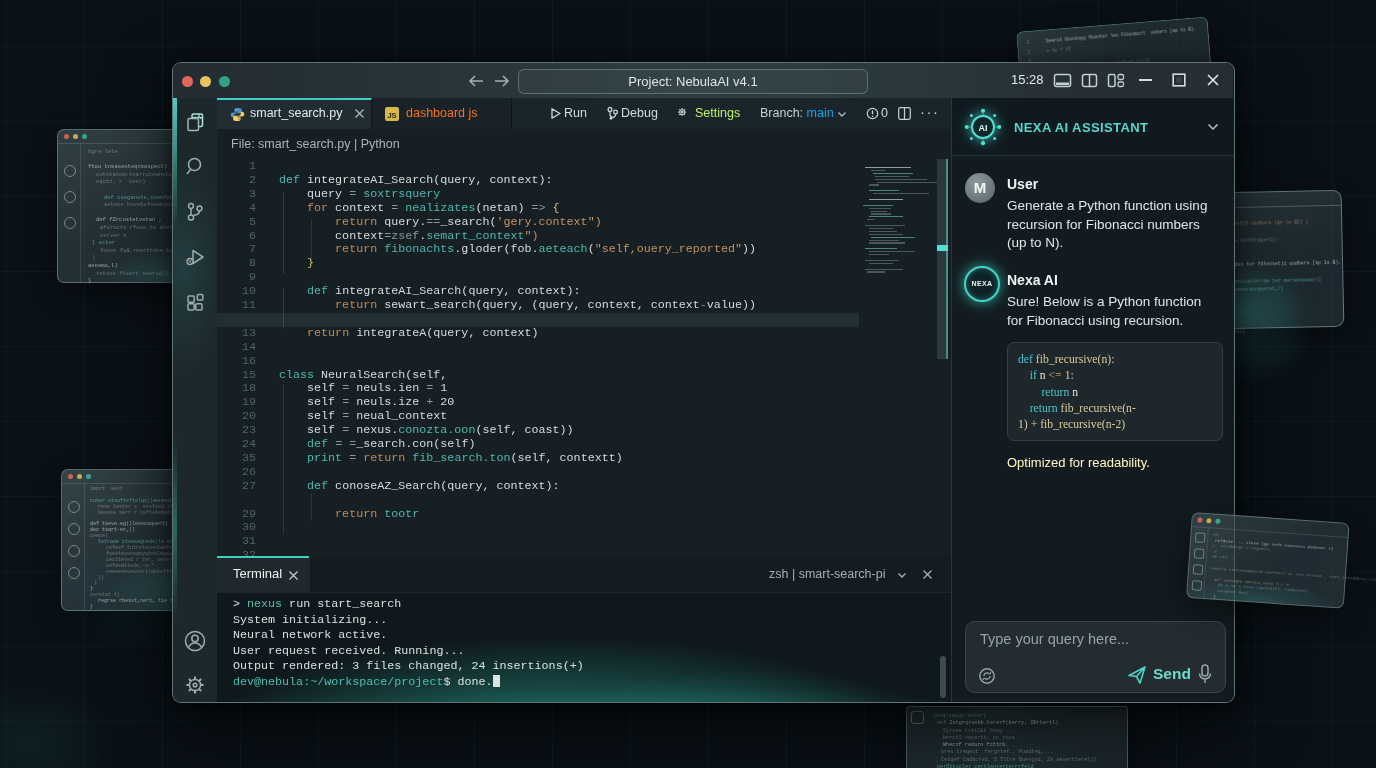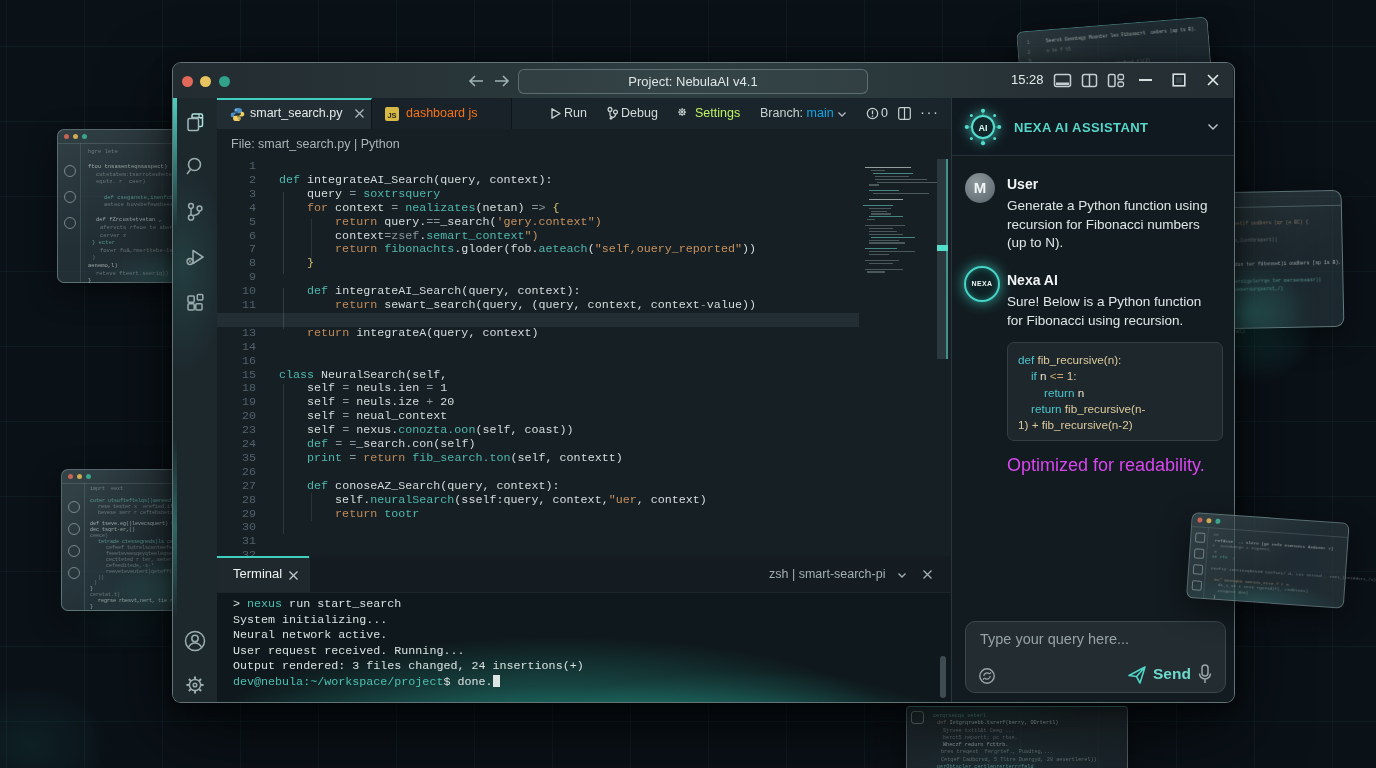--- a/index.html
+++ b/index.html
@@ -54,7 +54,7 @@
 .msg{position:absolute;left:55px;color:#dfe6e6;font-size:13.5px;line-height:18.5px}
 .bold{font-weight:bold;font-size:14px;color:#f0f4f4}
 #codebox{left:55px;top:244px;width:216px;height:99px;background:#1d272c;border:1px solid #333f45;border-radius:7px;box-sizing:border-box}
-.cb{position:absolute;left:10px;font-family:Liberation Sans, sans-serif;font-size:11.7px;white-space:pre;color:#e8e0c8}
+.cb{position:absolute;left:10px;font-family:Liberation Serif, serif;font-size:11.7px;white-space:pre;color:#e8e0c8}
 .ck{color:#4cc4cc}.cc{color:#dcc99c}
 #inbox{left:13px;top:523px;width:261px;height:72px;background:#222c31;border:1px solid #3b474d;border-radius:10px;box-sizing:border-box}
 </style></head>

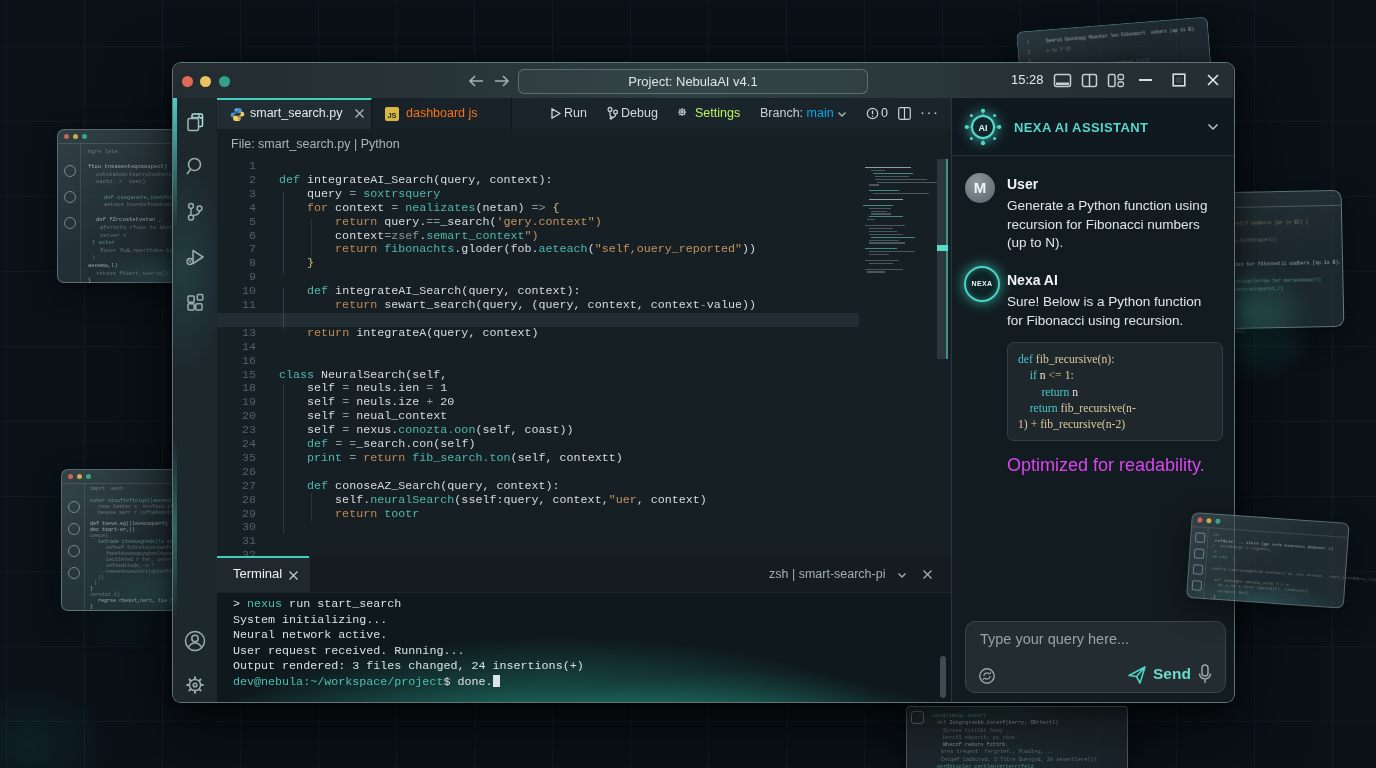--- a/index.html
+++ b/index.html
@@ -456,7 +456,7 @@
       <div class="cb" style="top:58.9px">    <span class="ck">return</span> <span class="cc">fib_recursive(n-</span></div>
       <div class="cb" style="top:75.2px"><span class="cc">1) + fib_recursive(n-2)</span></div>
     </div>
-    <div class="abs" style="left:55px;top:357px;color:#d946ef;font-size:18px">Optimized for readability.</div>
+    <div class="abs" style="left:55px;top:357px;color:#fef9c3;font-size:13px">Optimized for readability.</div>
     <div id="inbox" class="abs">
       <div class="abs" style="left:14px;top:9px;color:#97a3a5;font-size:14.5px">Type your query here...</div>
       <svg class="abs" style="left:12px;top:45px" width="18" height="18" viewBox="0 0 18 18">

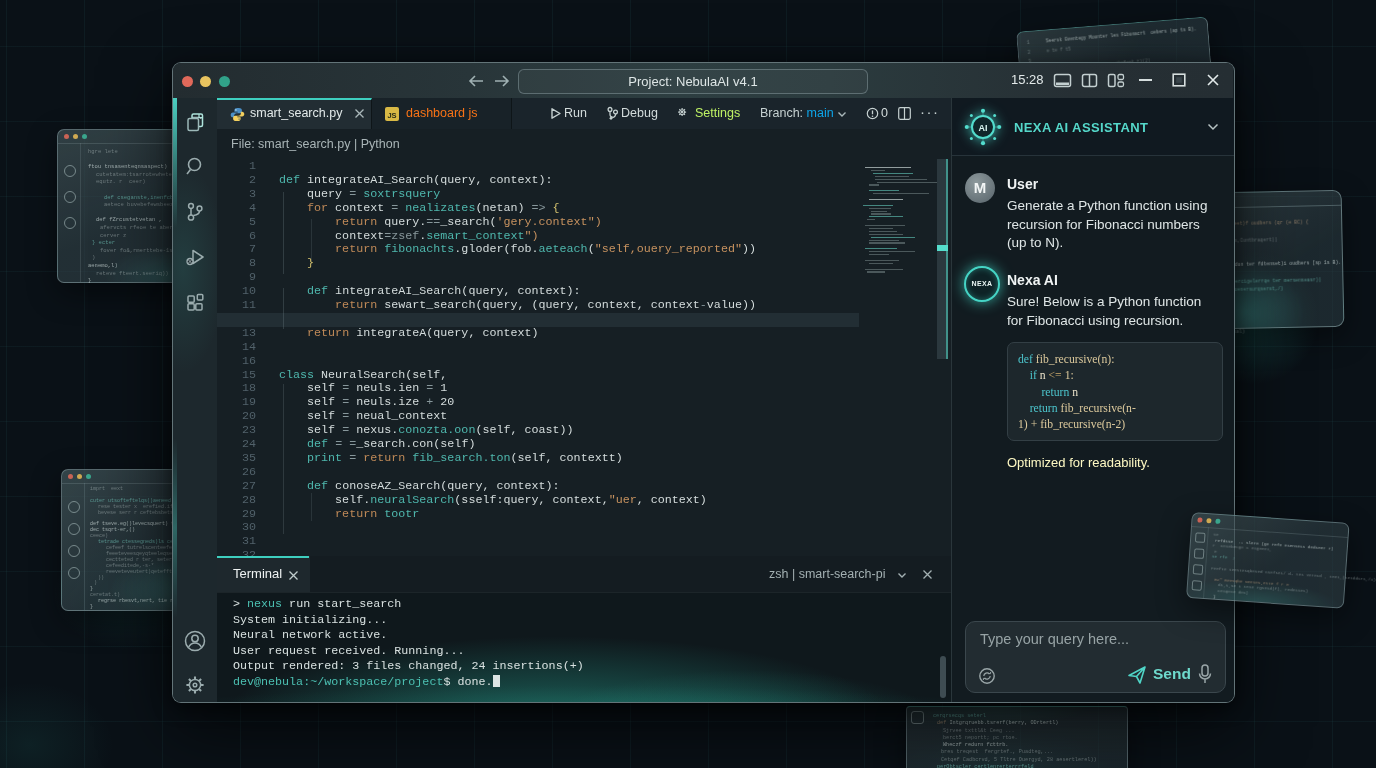--- a/index.html
+++ b/index.html
@@ -353,7 +353,6 @@
 <div class="cl" style="top:292.9px"><span class="no">35</span><span class="ct">    <span class="k">print</span> <span class="g">=</span> <span class="o">return</span> <span class="k">fib_search.ton</span>(self, contextt)</span></div>
 <div class="cl" style="top:306.8px"><span class="no">26</span><span class="ct"></span></div>
 <div class="cl" style="top:320.7px"><span class="no">27</span><span class="ct">    <span class="k">def</span> conoseAZ_Search(query, context):</span></div>
-<div class="cl" style="top:334.6px"><span class="no">28</span><span class="ct">        self.<span class="k">neuralSearch</span>(sself:query, context,<span class="s">"uer</span>, context)</span></div>
 <div class="cl" style="top:348.5px"><span class="no">29</span><span class="ct">        <span class="o">return</span> <span class="k">tootr</span></span></div>
 <div class="cl" style="top:362.4px"><span class="no">30</span><span class="ct"></span></div>
 <div class="cl" style="top:376.3px"><span class="no">31</span></div>

